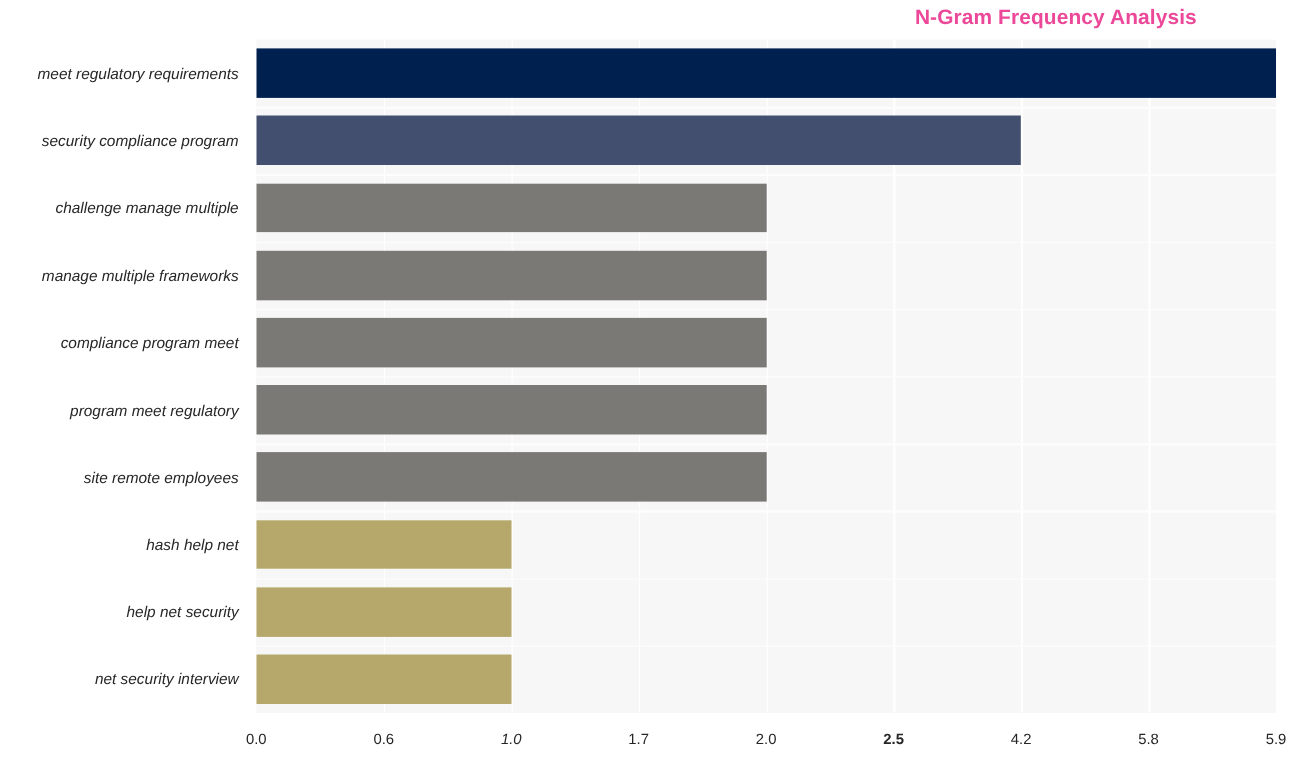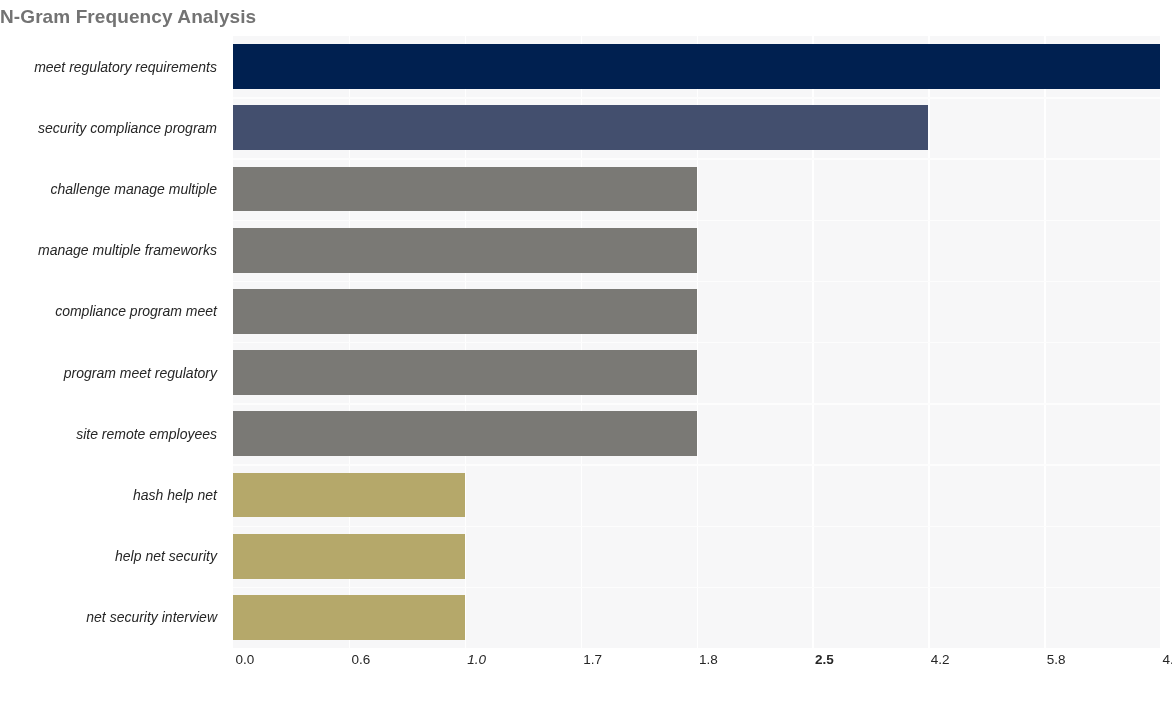--- a/index.html
+++ b/index.html
@@ -30,10 +30,10 @@
     left: 0;
     top: 6px;
     width: 1088px;
-    text-align: left;
+    text-align: right;
     font-size: 19px;
     font-weight: bold;
-    color: #737373;
+    color: #ec4899;
     letter-spacing: 0.1px;
     white-space: nowrap;
   }

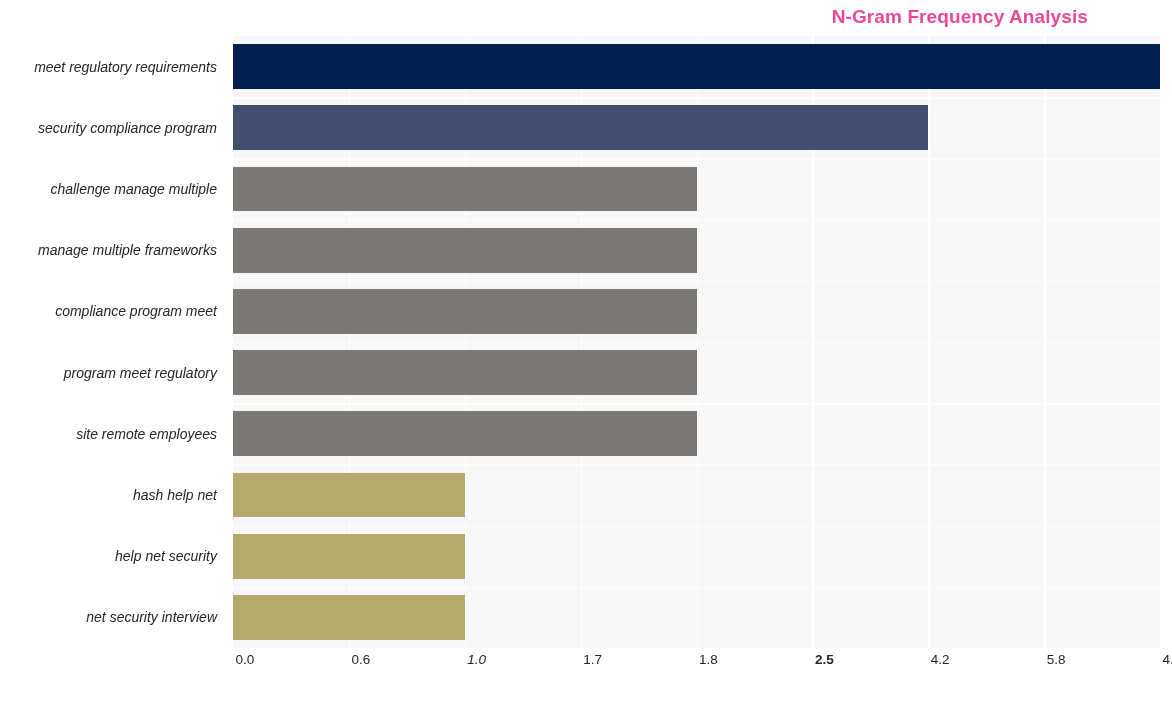--- a/index.html
+++ b/index.html
@@ -103,13 +103,12 @@
   }
   .xtick {
     position: absolute;
-    top: 0;
+    top: 12px;
     transform: translateX(-50%);
     font-size: 13.5px;
     color: #262626;
     white-space: nowrap;
     line-height: 1;
-    margin-left: 12px;
   }
 
   #x-axis-label {

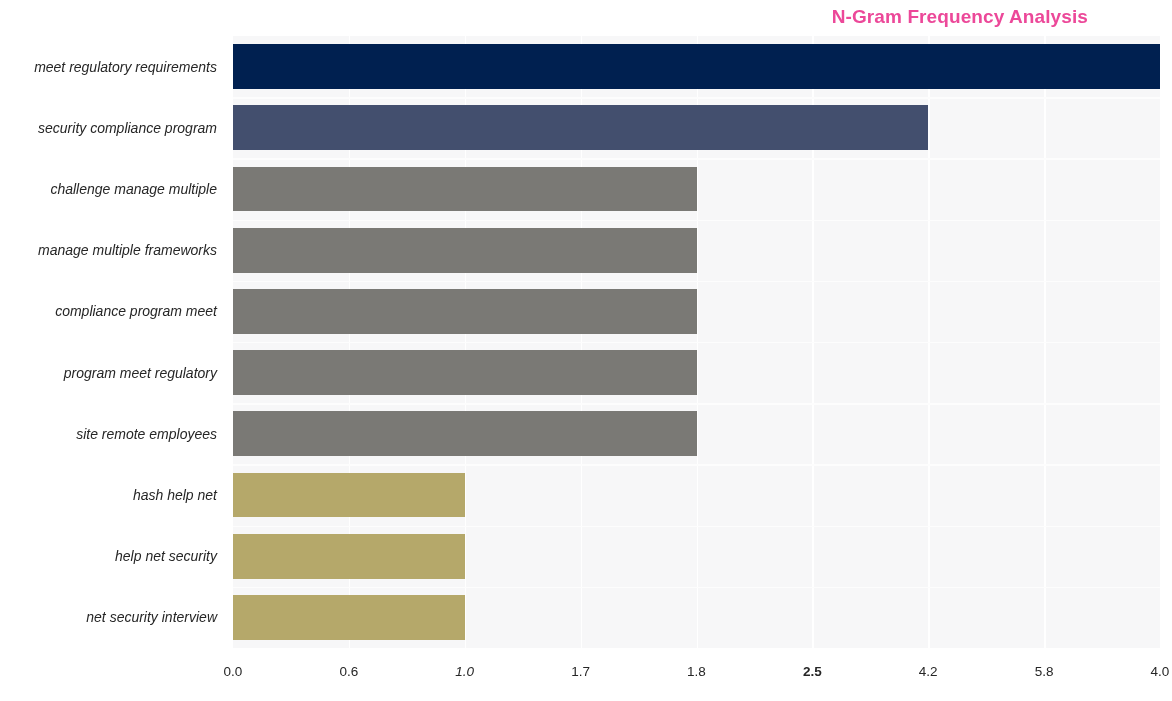--- a/index.html
+++ b/index.html
@@ -180,7 +180,7 @@
       <div class="xtick" style="left: 115.875px;">0.6</div>
       <div class="xtick" style="left: 231.75px; font-style: italic;">1.0</div>
       <div class="xtick" style="left: 347.625px;">1.7</div>
-      <div class="xtick" style="left: 463.5px;">1.8</div>
+      <div class="xtick" style="left: 463.5px;">2.0</div>
       <div class="xtick" style="left: 579.375px; font-weight: bold;">2.5</div>
       <div class="xtick" style="left: 695.25px;">4.2</div>
       <div class="xtick" style="left: 811.125px;">5.8</div>

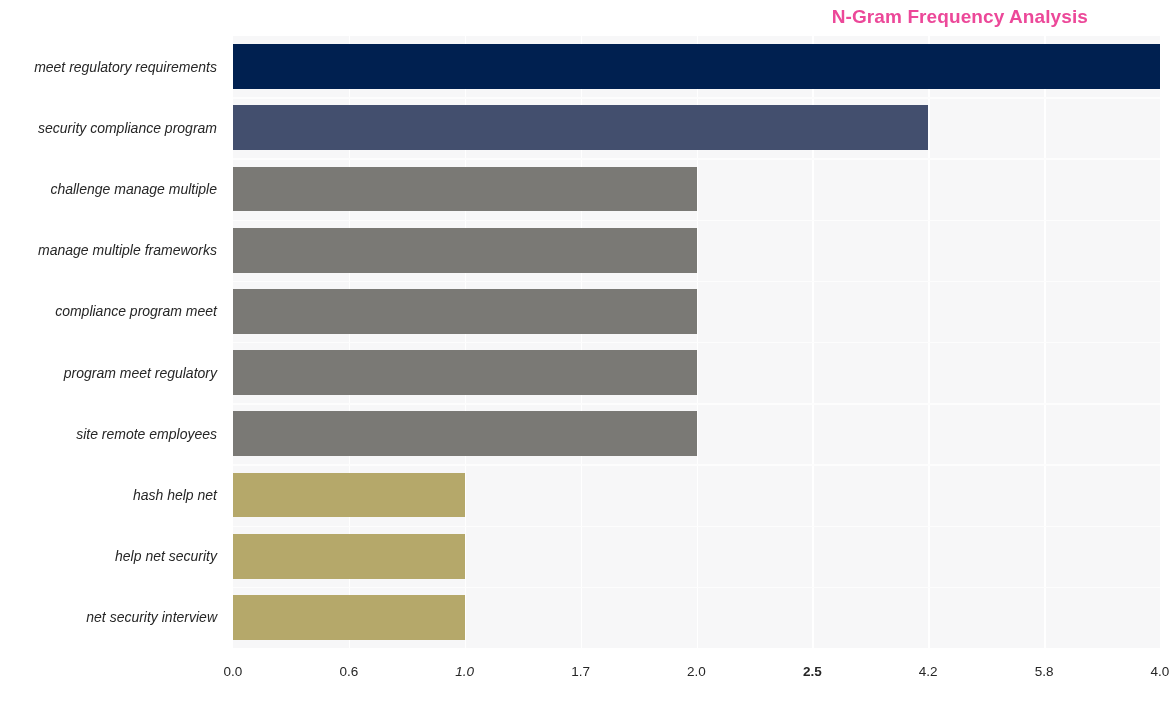--- a/index.html
+++ b/index.html
@@ -184,7 +184,7 @@
       <div class="xtick" style="left: 579.375px; font-weight: bold;">2.5</div>
       <div class="xtick" style="left: 695.25px;">4.2</div>
       <div class="xtick" style="left: 811.125px;">5.8</div>
-      <div class="xtick" style="left: 927px;">4.0</div>
+      <div class="xtick" style="left: 927px;">5.9</div>
     </div>
 
 

